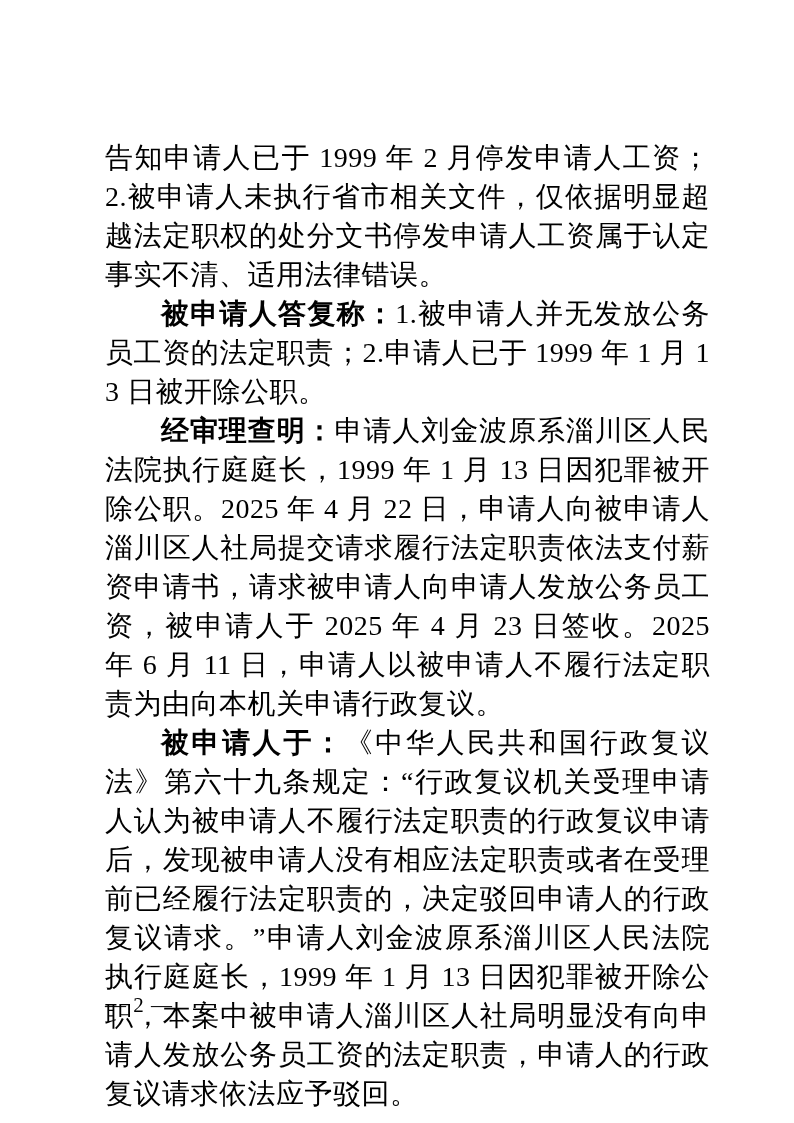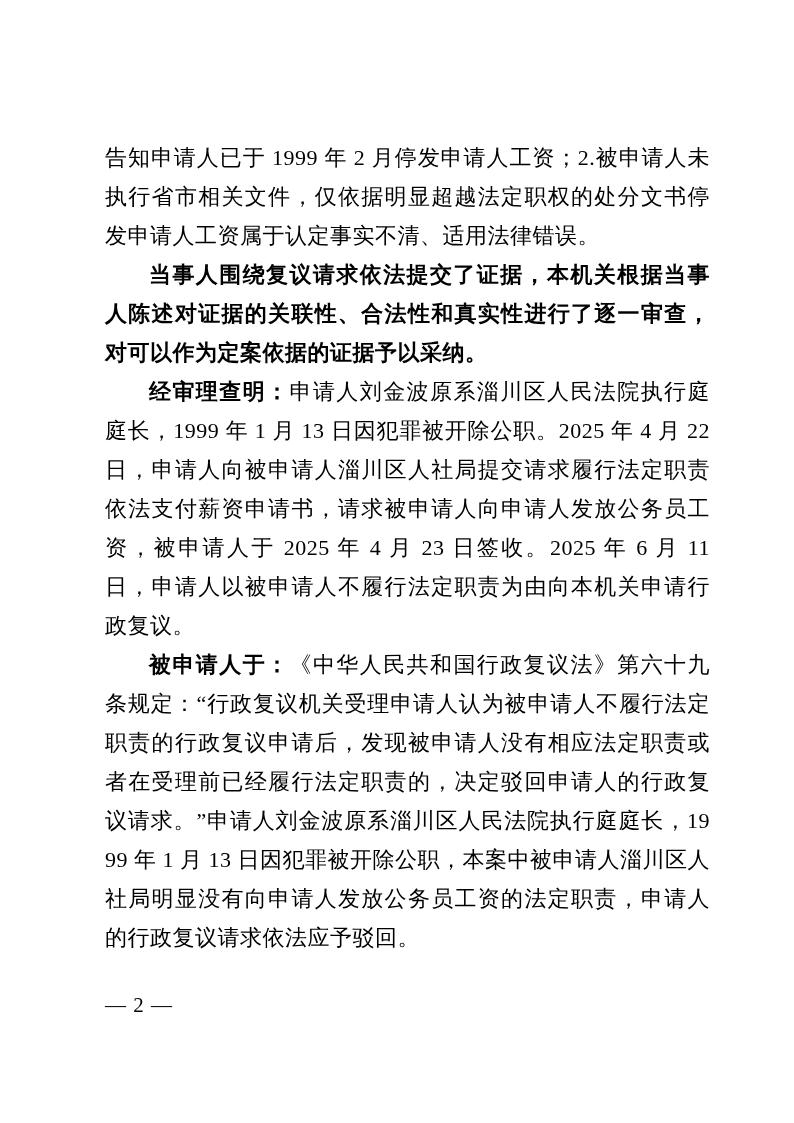--- a/index.html
+++ b/index.html
@@ -17,7 +17,7 @@
   }
   .doc-body p {
     margin: 0;
-    font-size: 22px;
+    font-size: 28px;
     line-height: 39px;
     text-align: justify;
     letter-spacing: 0.5px;

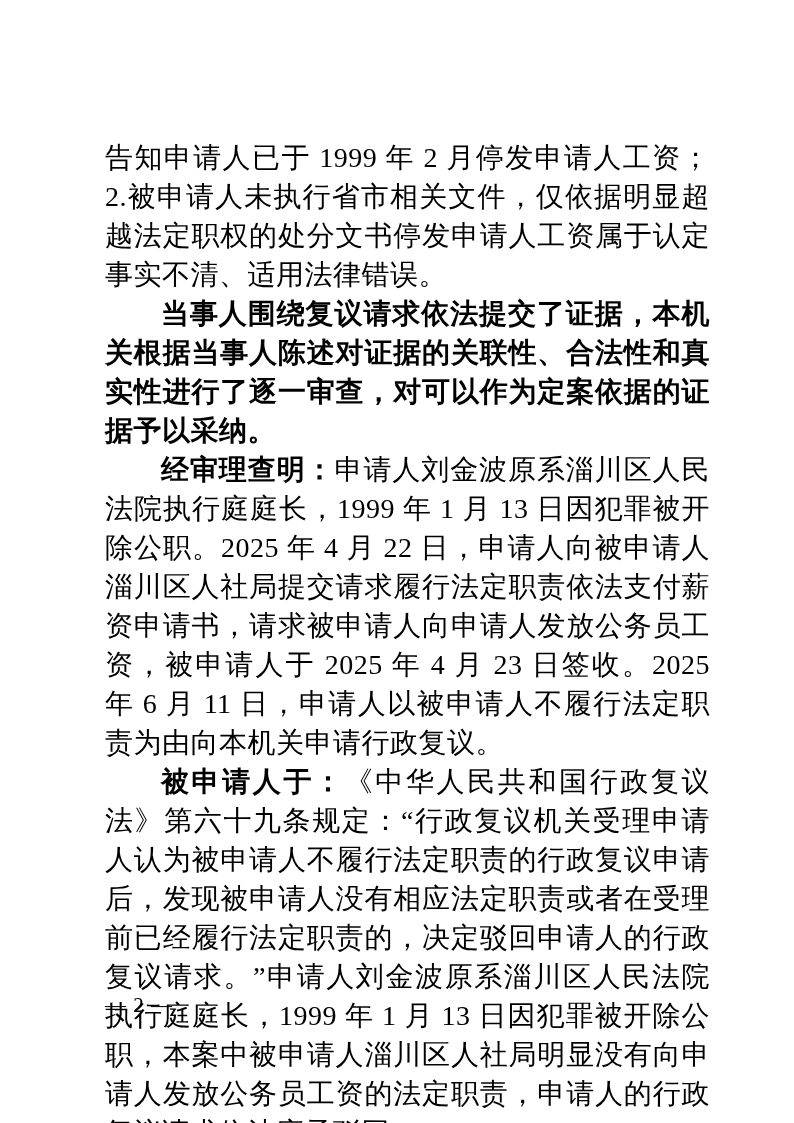--- a/index.html
+++ b/index.html
@@ -44,6 +44,7 @@
 <div class="page">
   <div class="doc-body">
       <p><span>告知申请人已于 1999 年 2 月停发申请人工资；2.被申请人未执行省市相关文件，仅依据明显超越法定职权的处分文书停发申请人工资属于认定事实不清、适用法律错误。</span></p>
+      <p class="indent"><span class="seg-bold">被申请人答复称：</span><span>1.被申请人并无发放公务员工资的法定职责；2.申请人已于 1999 年 1 月 13 日被开除公职。</span></p>
       <p class="indent"><span class="seg-bold">当事人围绕复议请求依法提交了证据，本机关根据当事人陈述对证据的关联性、合法性和真实性进行了逐一审查，对可以作为定案依据的证据予以采纳。</span></p>
       <p class="indent"><span class="seg-bold">经审理查明：</span><span>申请人刘金波原系淄川区人民法院执行庭庭长，1999 年 1 月 13 日因犯罪被开除公职。2025 年 4 月 22 日，申请人向被申请人淄川区人社局提交请求履行法定职责依法支付薪资申请书，请求被申请人向申请人发放公务员工资，被申请人于 2025 年 4 月 23 日签收。2025 年 6 月 11 日，申请人以被申请人不履行法定职责为由向本机关申请行政复议。</span></p>
       <p class="indent"><span class="seg-bold">被申请人于：</span><span>《中华人民共和国行政复议法》第六十九条规定：“行政复议机关受理申请人认为被申请人不履行法定职责的行政复议申请后，发现被申请人没有相应法定职责或者在受理前已经履行法定职责的，决定驳回申请人的行政复议请求。”申请人刘金波原系淄川区人民法院执行庭庭长，1999 年 1 月 13 日因犯罪被开除公职，本案中被申请人淄川区人社局明显没有向申请人发放公务员工资的法定职责，申请人的行政复议请求依法应予驳回。</span></p>

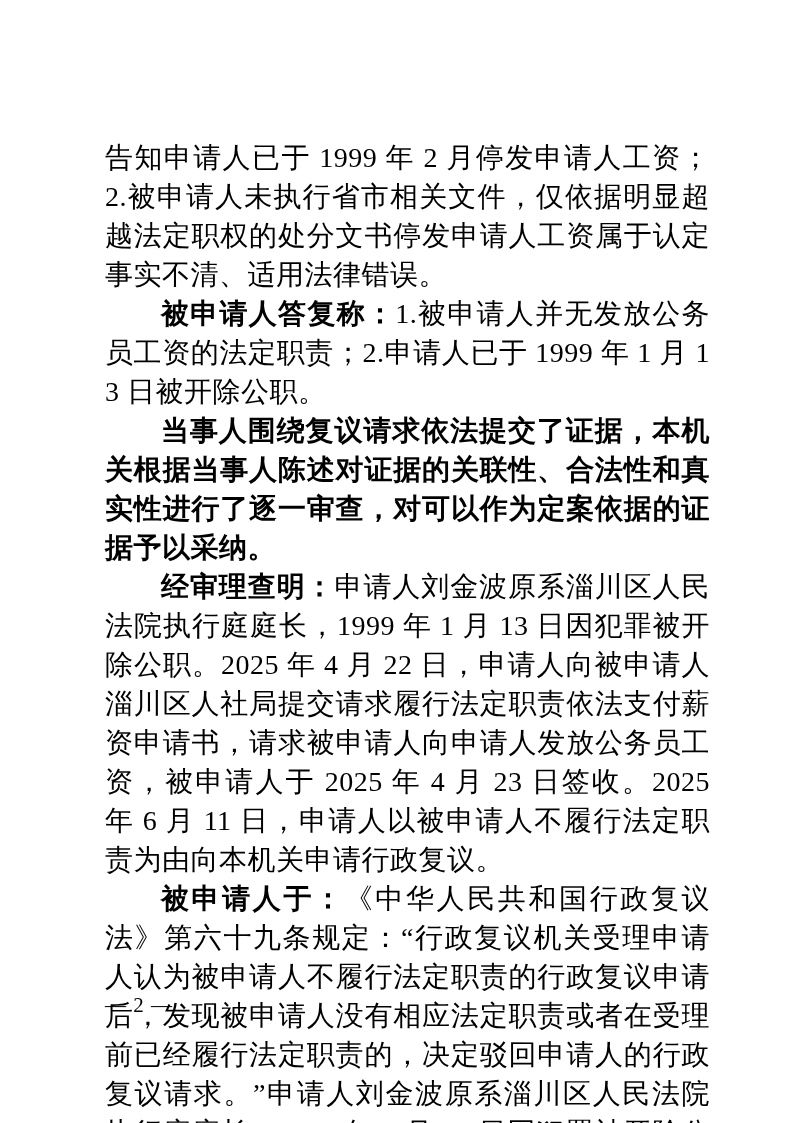--- a/index.html
+++ b/index.html
@@ -45,7 +45,6 @@
   <div class="doc-body">
       <p><span>告知申请人已于 1999 年 2 月停发申请人工资；2.被申请人未执行省市相关文件，仅依据明显超越法定职权的处分文书停发申请人工资属于认定事实不清、适用法律错误。</span></p>
       <p class="indent"><span class="seg-bold">被申请人答复称：</span><span>1.被申请人并无发放公务员工资的法定职责；2.申请人已于 1999 年 1 月 13 日被开除公职。</span></p>
-      <p class="indent"><span class="seg-bold">当事人围绕复议请求依法提交了证据，本机关根据当事人陈述对证据的关联性、合法性和真实性进行了逐一审查，对可以作为定案依据的证据予以采纳。</span></p>
       <p class="indent"><span class="seg-bold">经审理查明：</span><span>申请人刘金波原系淄川区人民法院执行庭庭长，1999 年 1 月 13 日因犯罪被开除公职。2025 年 4 月 22 日，申请人向被申请人淄川区人社局提交请求履行法定职责依法支付薪资申请书，请求被申请人向申请人发放公务员工资，被申请人于 2025 年 4 月 23 日签收。2025 年 6 月 11 日，申请人以被申请人不履行法定职责为由向本机关申请行政复议。</span></p>
       <p class="indent"><span class="seg-bold">被申请人于：</span><span>《中华人民共和国行政复议法》第六十九条规定：“行政复议机关受理申请人认为被申请人不履行法定职责的行政复议申请后，发现被申请人没有相应法定职责或者在受理前已经履行法定职责的，决定驳回申请人的行政复议请求。”申请人刘金波原系淄川区人民法院执行庭庭长，1999 年 1 月 13 日因犯罪被开除公职，本案中被申请人淄川区人社局明显没有向申请人发放公务员工资的法定职责，申请人的行政复议请求依法应予驳回。</span></p>
     </div>

